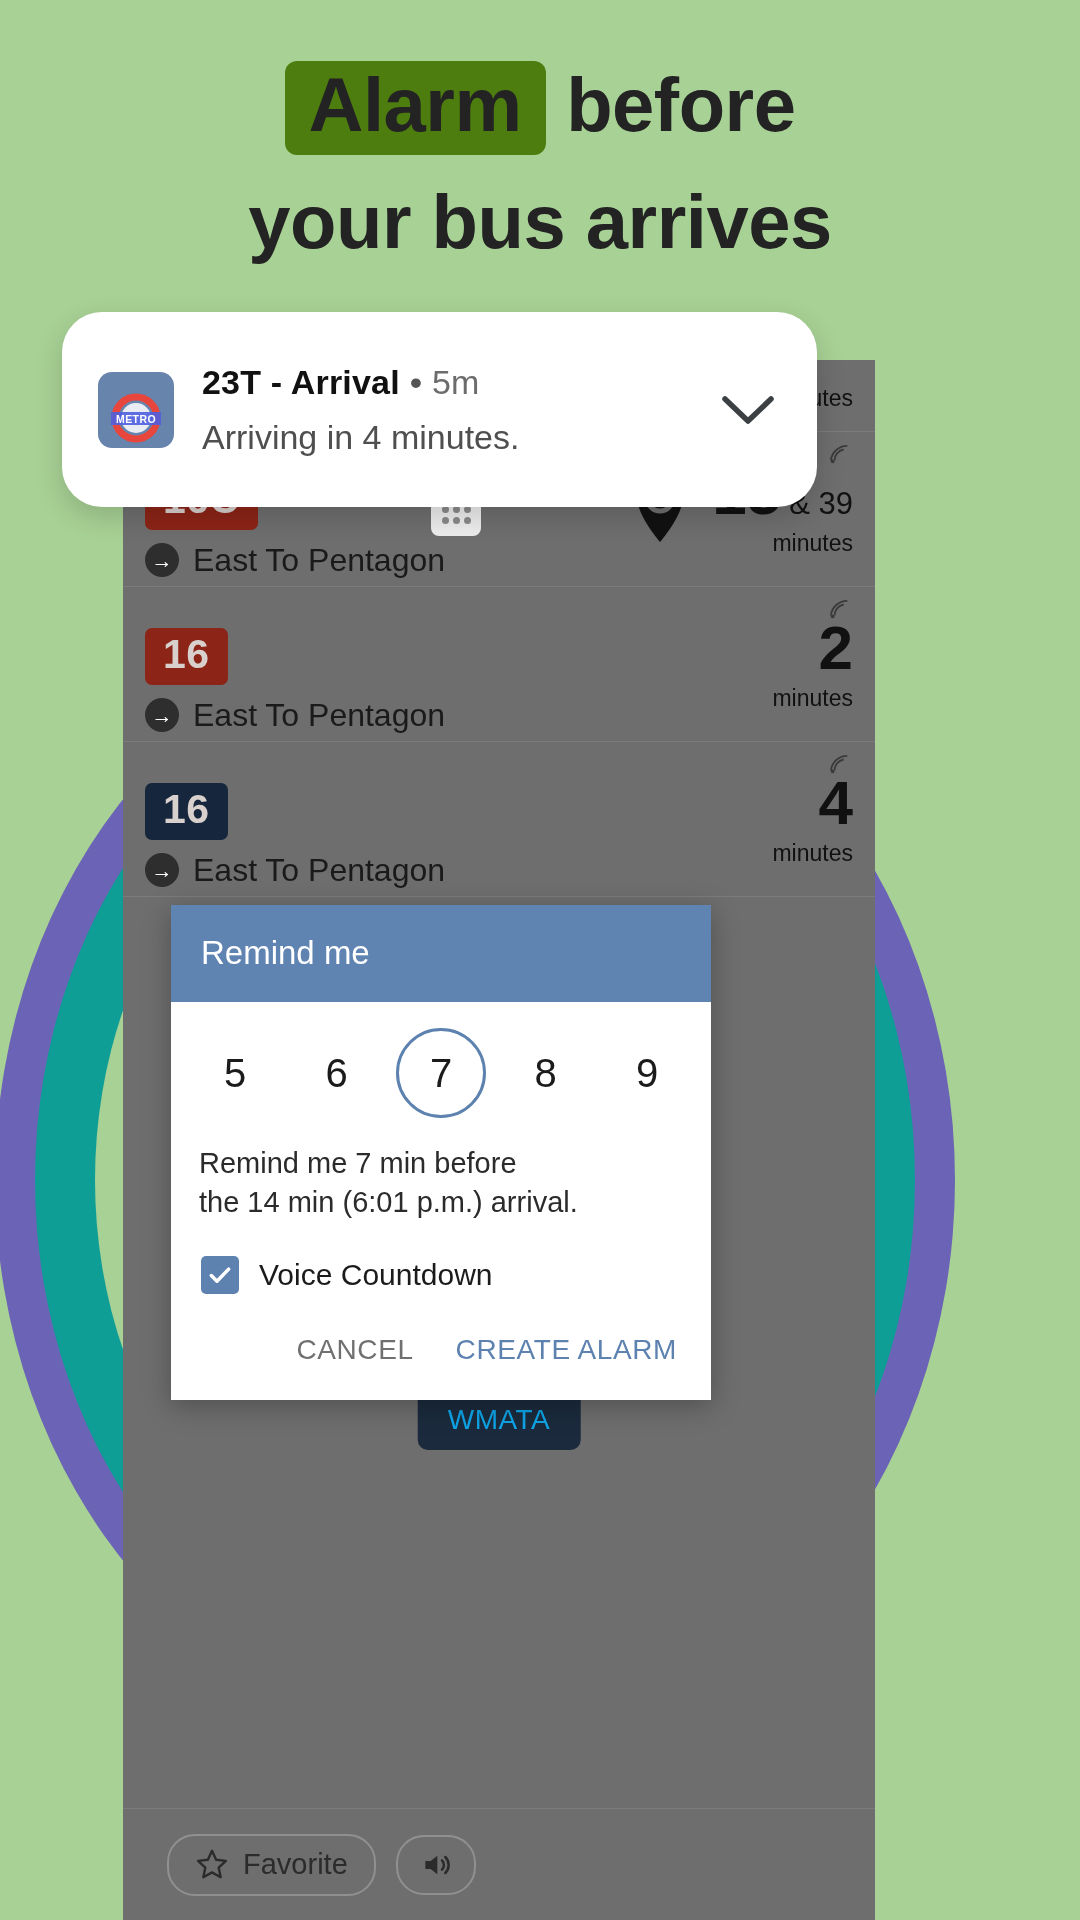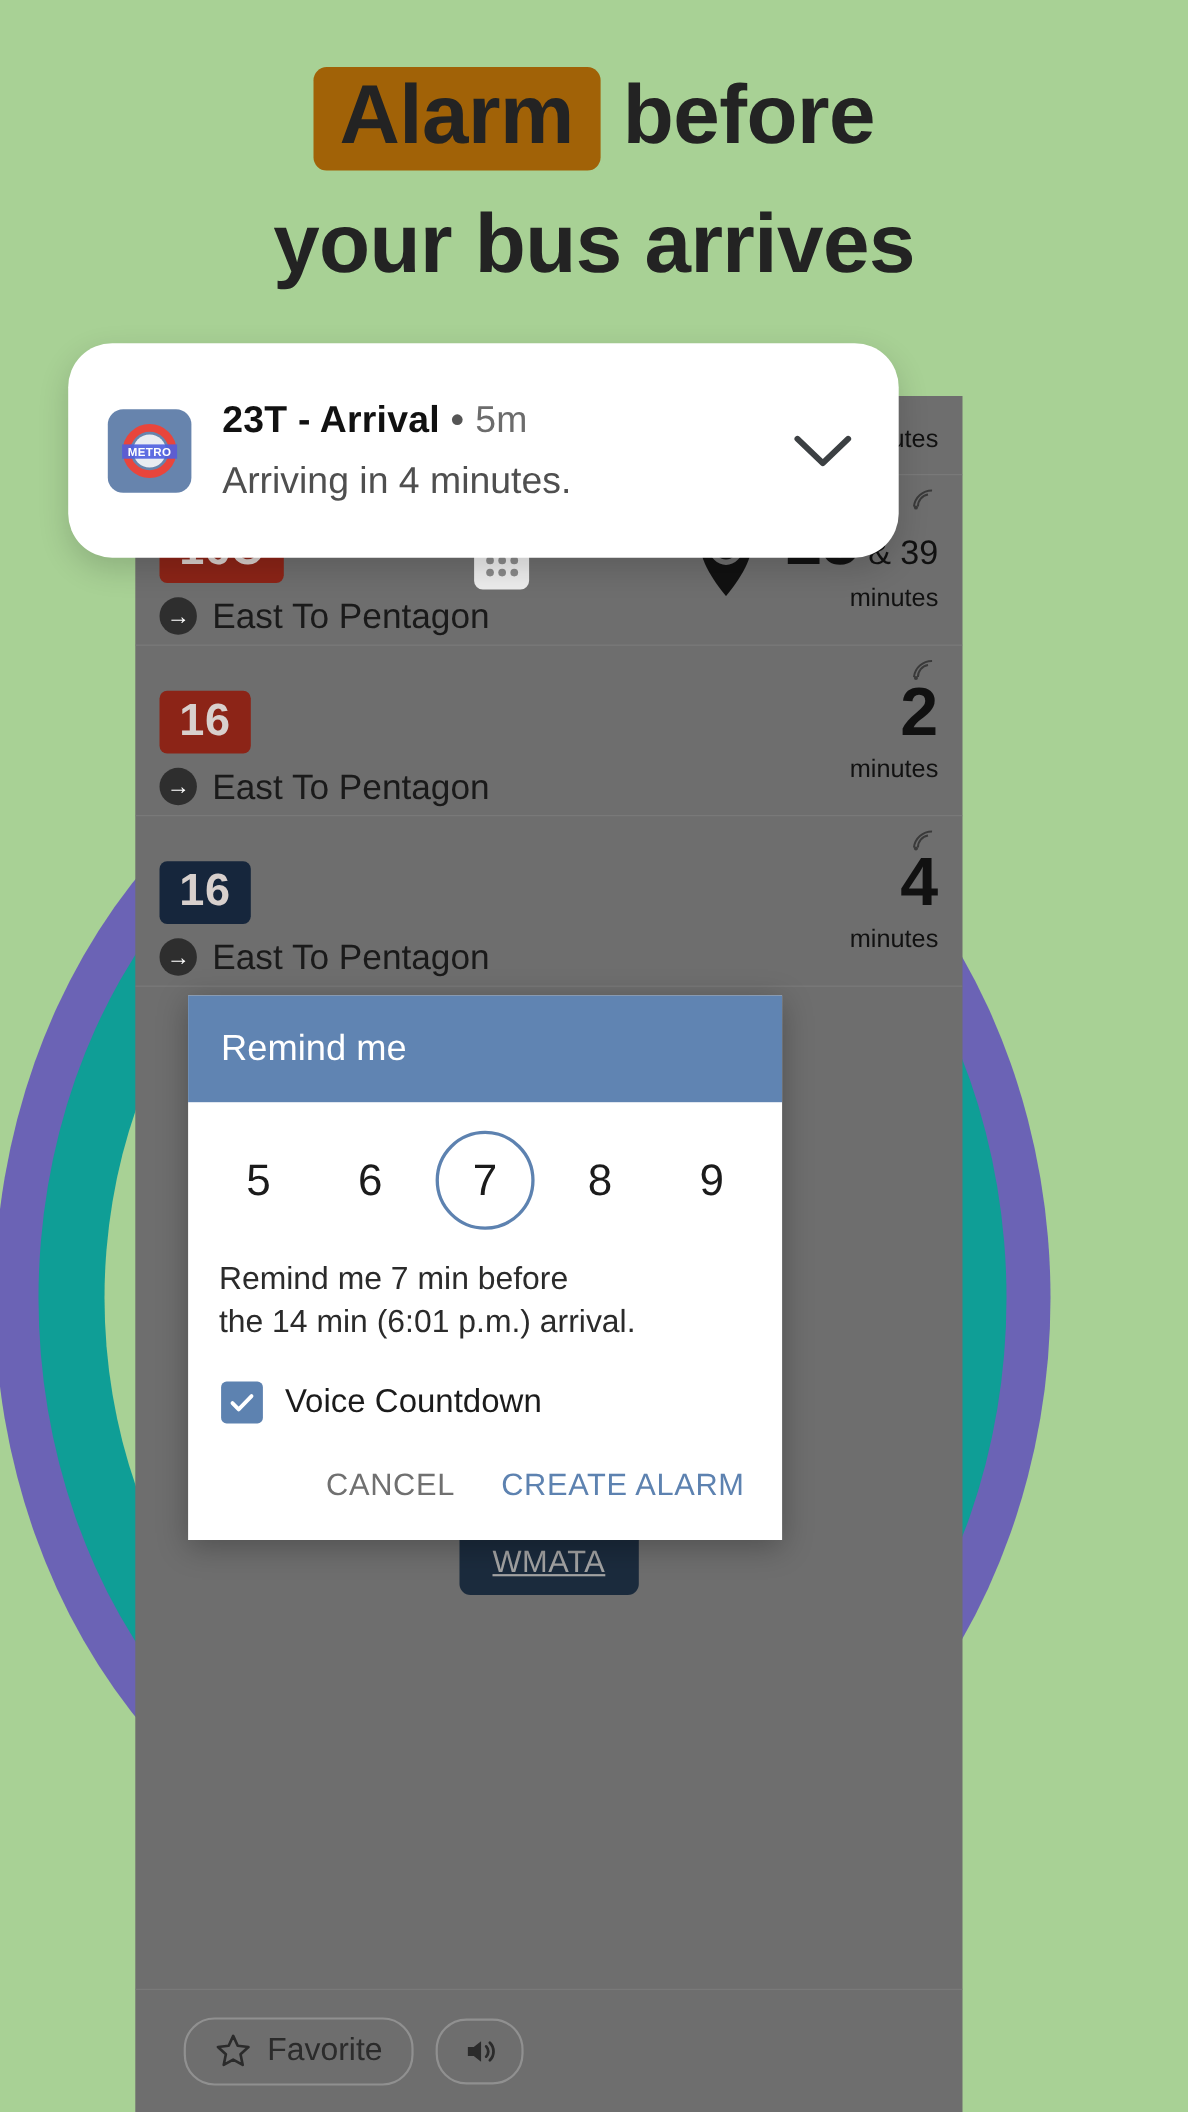--- a/index.html
+++ b/index.html
@@ -113,7 +113,7 @@
     letter-spacing:-.5px;
   }
   .hl-chip{
-    background:#a16207;border-radius:12px;padding:4px 24px 10px;
+    background:#4d7c0f;border-radius:12px;padding:4px 24px 10px;
     display:inline-block;line-height:1.05;
   }
   .hl-line2{display:block;margin-top:18px;}

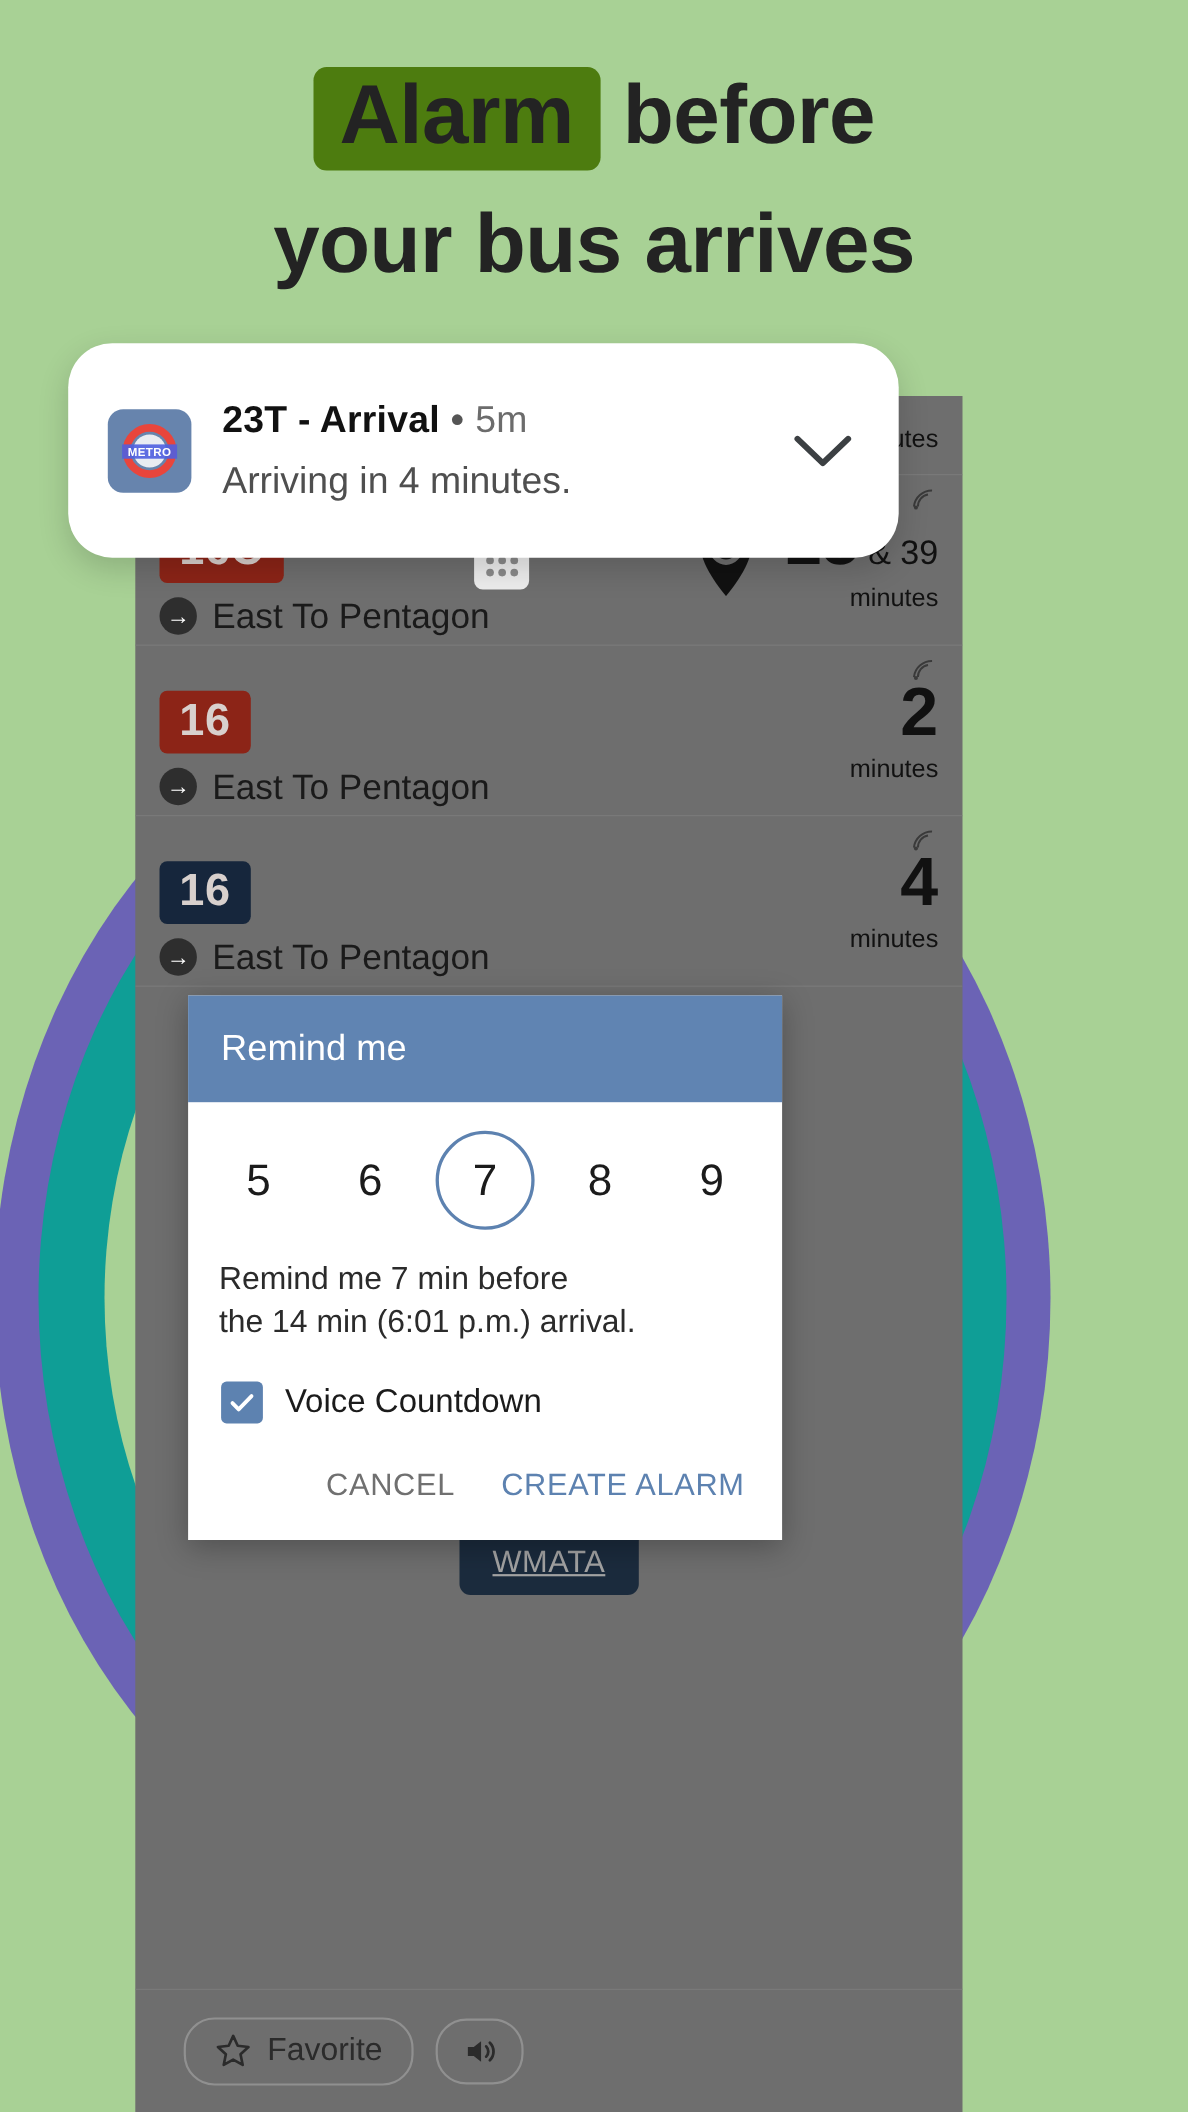--- a/index.html
+++ b/index.html
@@ -128,7 +128,7 @@
   }
   .notif-icon{
     width:76px;height:76px;border-radius:14px;background:#6784ad;
-    position:relative;flex:0 0 auto;display:flex;align-items:center;justify-content:center;
+    position:relative;flex:0 0 auto;display:flex;align-items:flex-end;justify-content:center;
   }
   .notif-body{flex:1 1 auto;min-width:0;}
   .notif-title{font-size:34px;color:#111;font-weight:700;letter-spacing:.2px;}

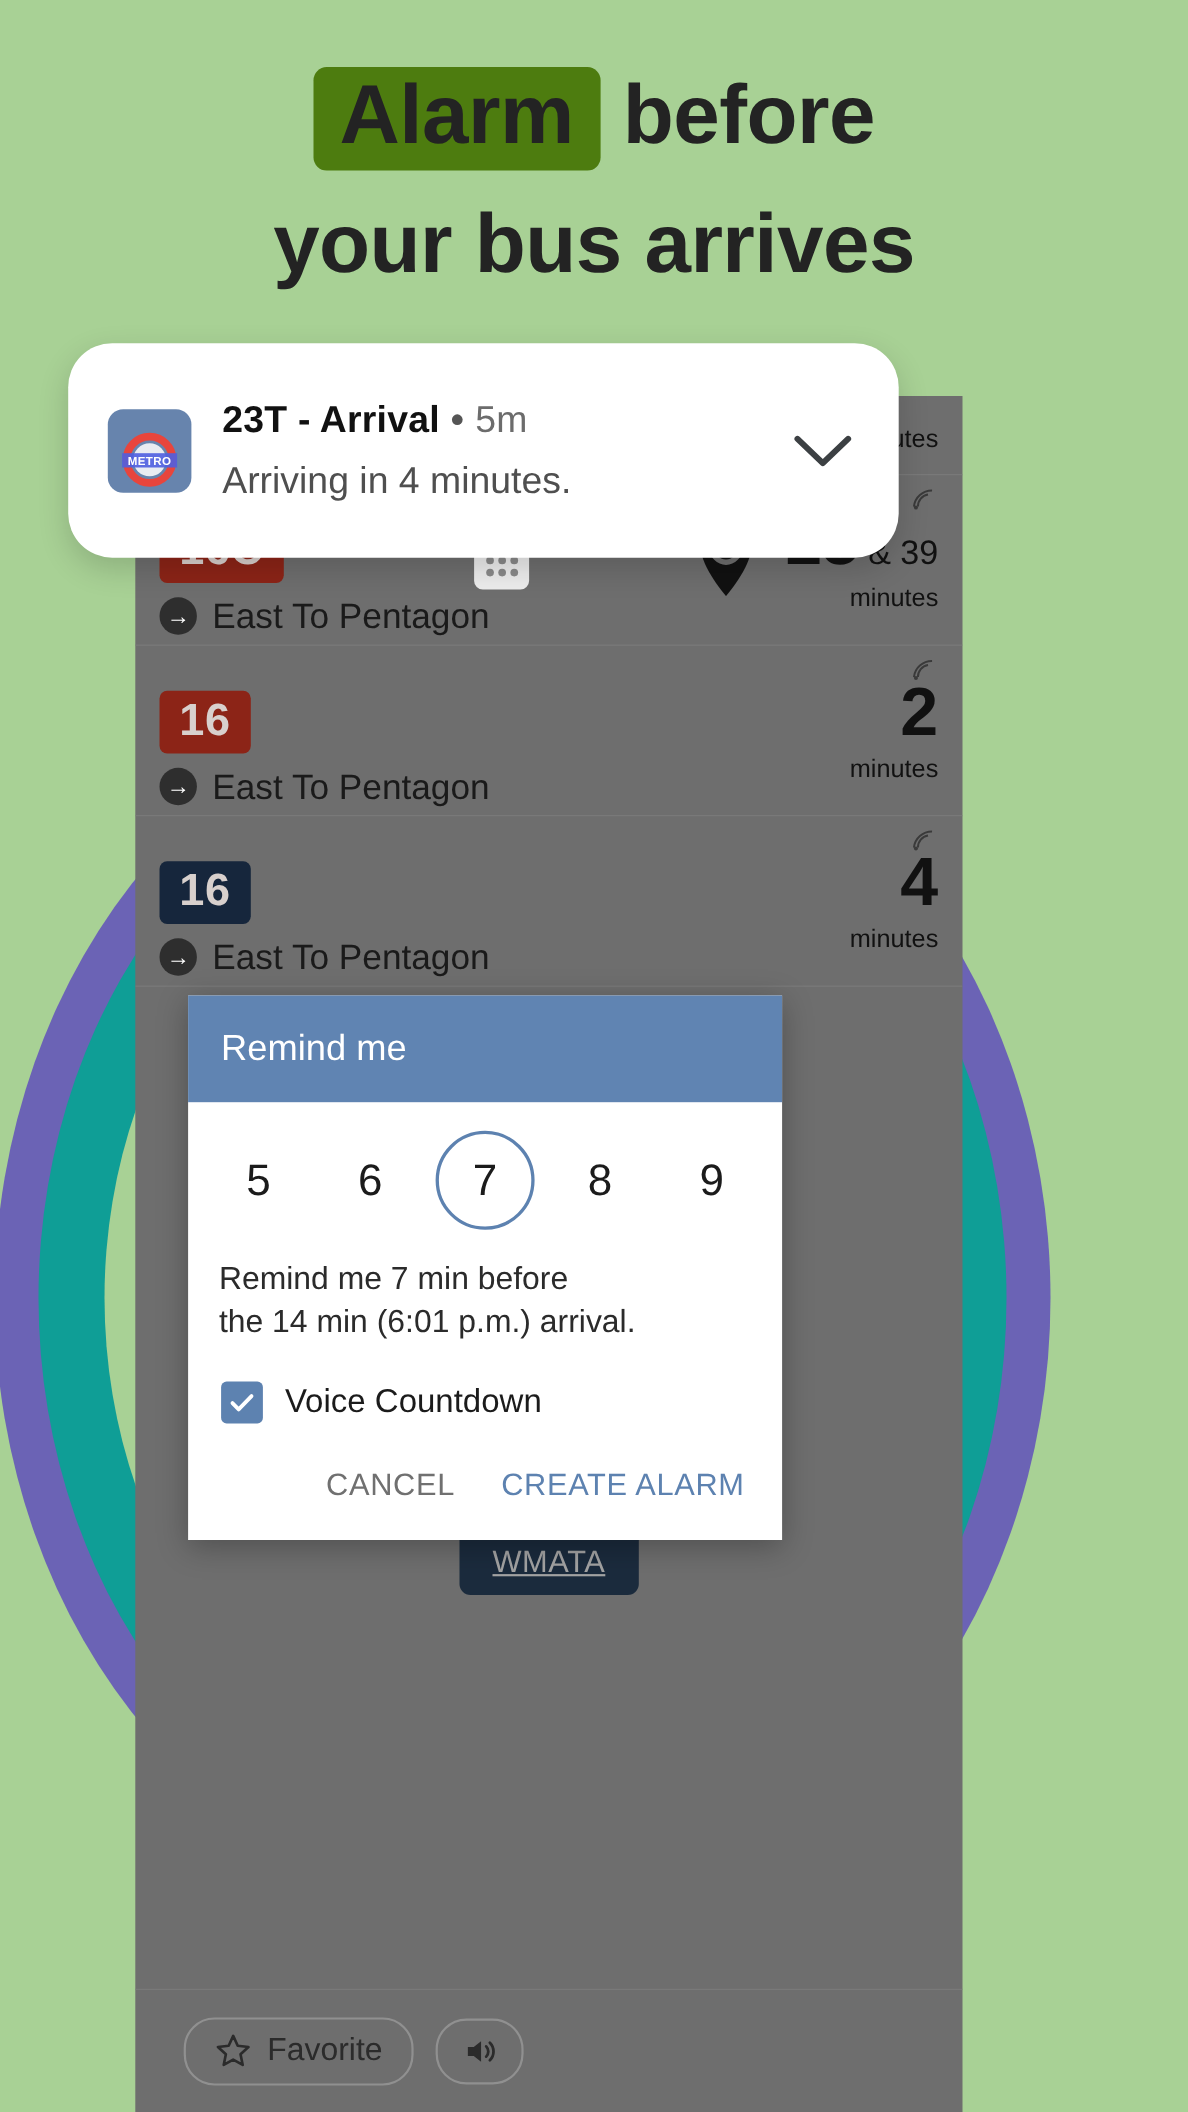--- a/index.html
+++ b/index.html
@@ -88,8 +88,8 @@
   
   .wmata-chip{
     position:absolute;left:50%;transform:translateX(-50%);top:1030px;
-    background:#1b2b3d;color:#a3a3a3;font-size:28px;
-    padding:14px 30px;border-radius:10px;letter-spacing:.5px;text-decoration:underline;
+    background:#1b2b3d;color:#0ea5e9;font-size:28px;
+    padding:14px 30px;border-radius:10px;letter-spacing:.5px;
   }
 
   

